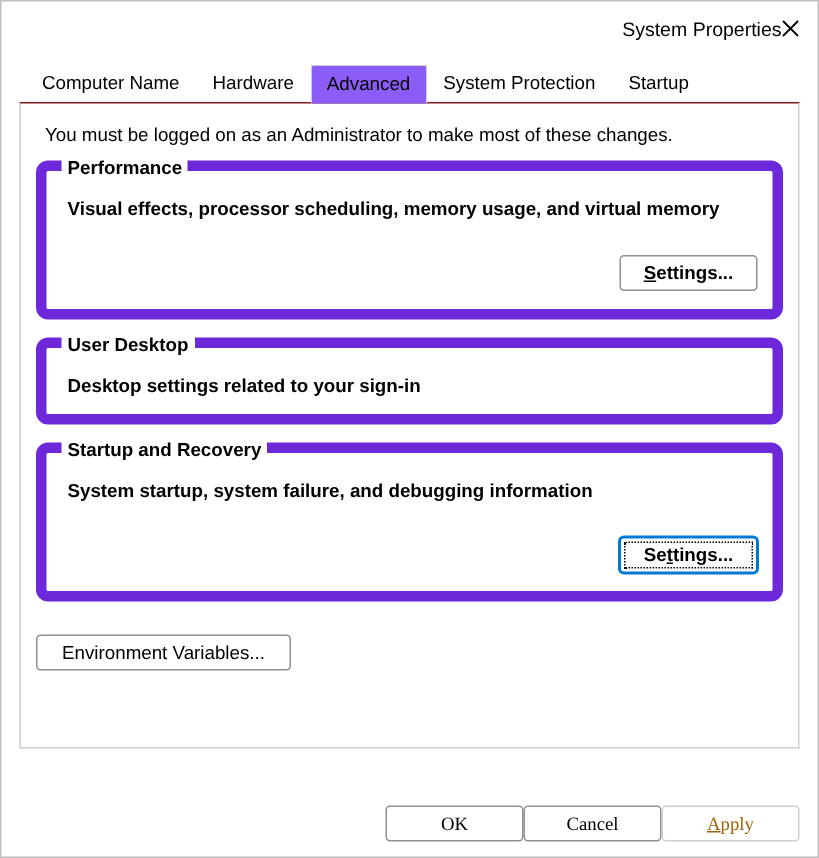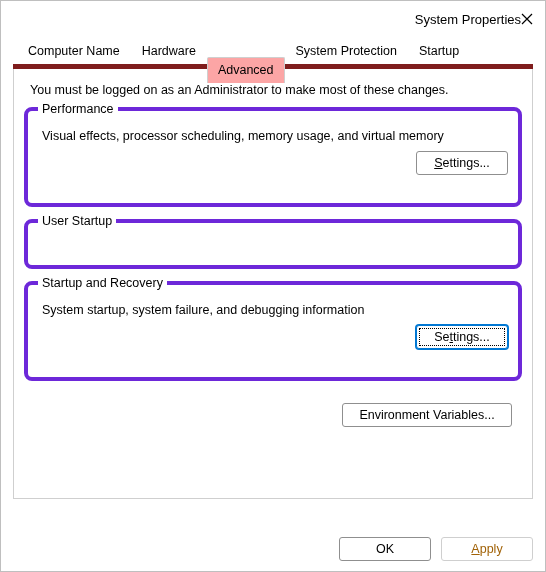--- a/index.html
+++ b/index.html
@@ -34,7 +34,7 @@
   .tabstrip {
     display: flex;
     align-items: flex-end;
-    border-bottom: 5px solid #7f1d1d;
+    border-bottom: 1px solid #7f1d1d;
     padding-left: 4px;
     height: 28px;
   }

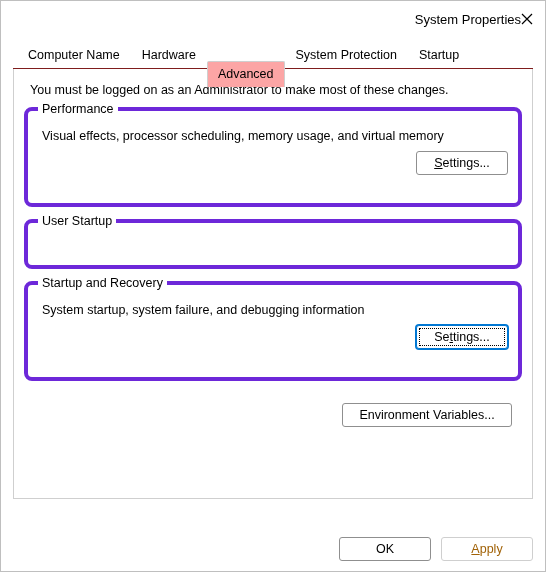--- a/index.html
+++ b/index.html
@@ -48,10 +48,10 @@
   }
   .tab.active {
     border-color: #cfcfcf;
-    background: #fca5a5;
+    background: #8b5cf6;
     border-top-left-radius: 2px;
     border-top-right-radius: 2px;
-    top: 19px;
+    top: 1px;
   }
 
   .pagebody {

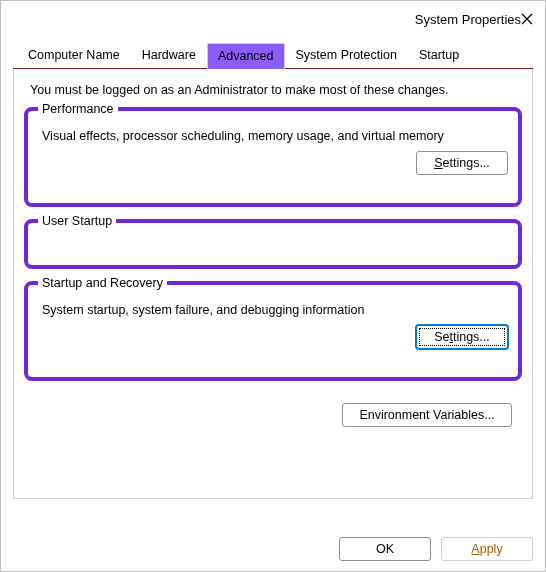--- a/index.html
+++ b/index.html
@@ -68,10 +68,11 @@
   
   .group {
     position: relative;
-    border: 4px solid #6d28d9;
+    border: 7px solid #6d28d9;
     border-radius: 8px;
-    padding: 14px 10px 28px 10px;
+    padding: 14px 10px 12px 10px;
     margin-bottom: 12px;
+    font-weight: bold;
   }
   .group .legend {
     position: absolute;

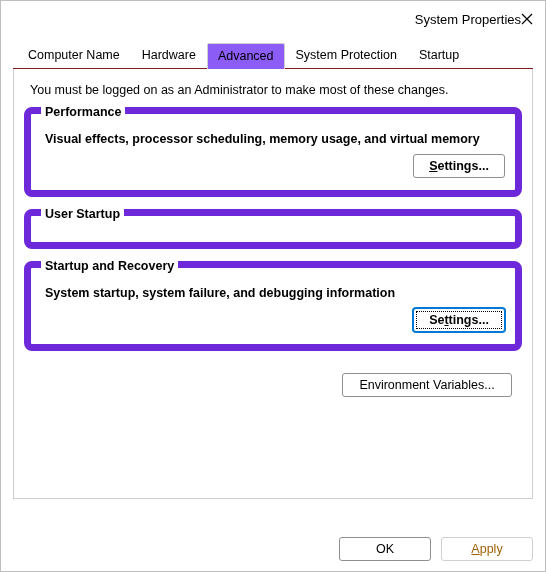--- a/index.html
+++ b/index.html
@@ -89,7 +89,7 @@
   .group .btnrow {
     display: flex;
     justify-content: flex-end;
-    margin-top: 8px;
+    margin-top: 24px;
   }
 
   .winbtn {

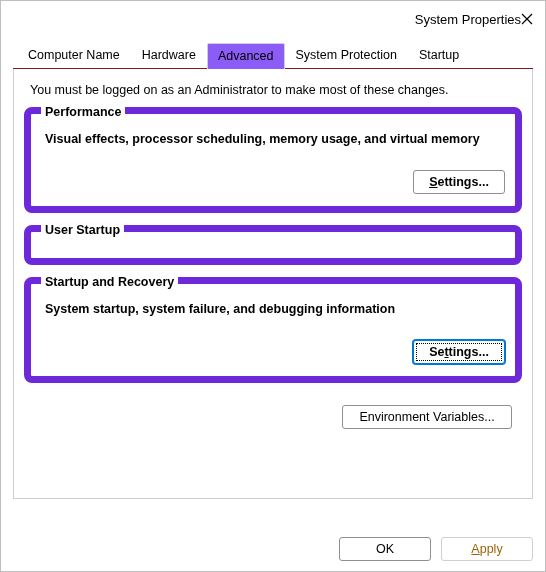--- a/index.html
+++ b/index.html
@@ -166,7 +166,7 @@
     </div>
 
     <div class="group">
-      <div class="legend">User Startup</div>
+      <div class="legend">User Desktop</div>
     </div>
 
     <div class="group">

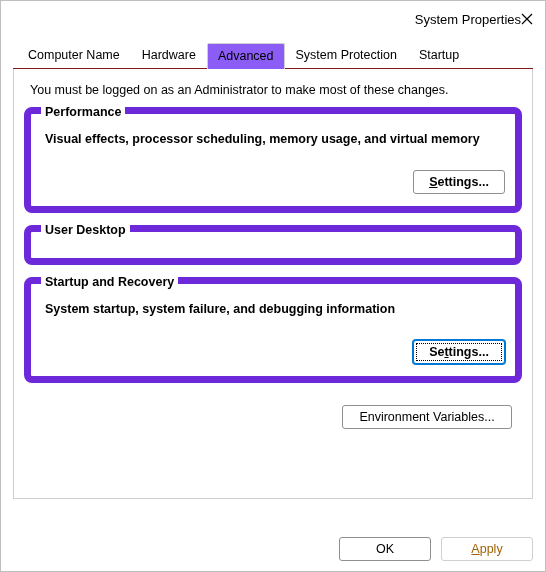--- a/index.html
+++ b/index.html
@@ -167,6 +167,7 @@
 
     <div class="group">
       <div class="legend">User Desktop</div>
+      <div class="desc">Desktop settings related to your sign-in</div>
     </div>
 
     <div class="group">

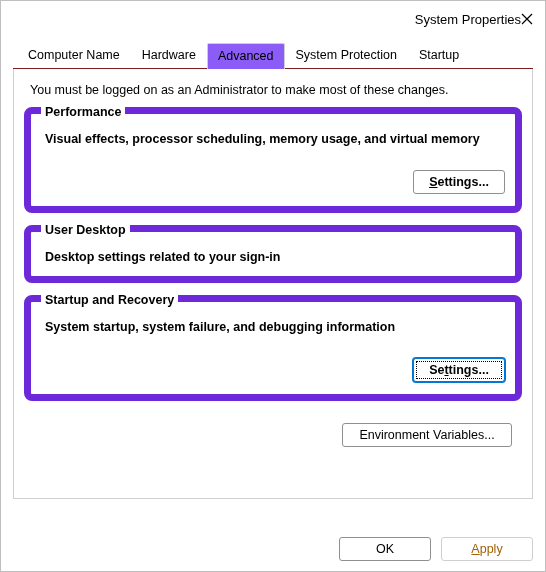--- a/index.html
+++ b/index.html
@@ -115,7 +115,6 @@
 
   .envrow {
     display:flex;
-    justify-content:flex-end;
     padding: 10px 10px 0 0;
   }
   .envrow .winbtn { min-width: 170px; padding: 0 14px; }

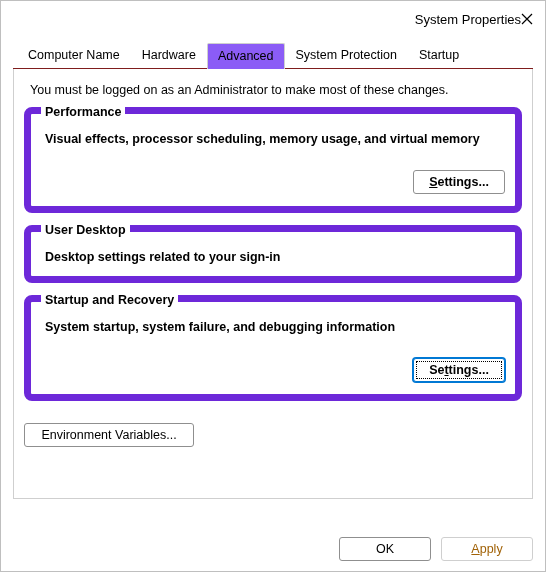--- a/index.html
+++ b/index.html
@@ -124,7 +124,7 @@
     bottom: 10px;
     right: 12px;
     display: flex;
-    gap: 10px;
+    font-family: Liberation Serif, serif;
   }
   .footer .winbtn { min-width: 92px; }
 

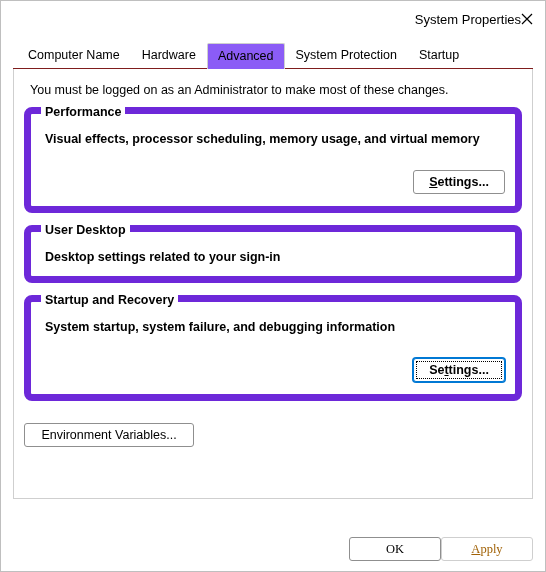--- a/index.html
+++ b/index.html
@@ -187,6 +187,7 @@
 
 <div class="footer">
   <button class="winbtn">OK</button>
+  <button class="winbtn">Cancel</button>
   <button class="winbtn disabled"><span class="mnemonic">A</span><span>pply</span></button>
 </div>
 

